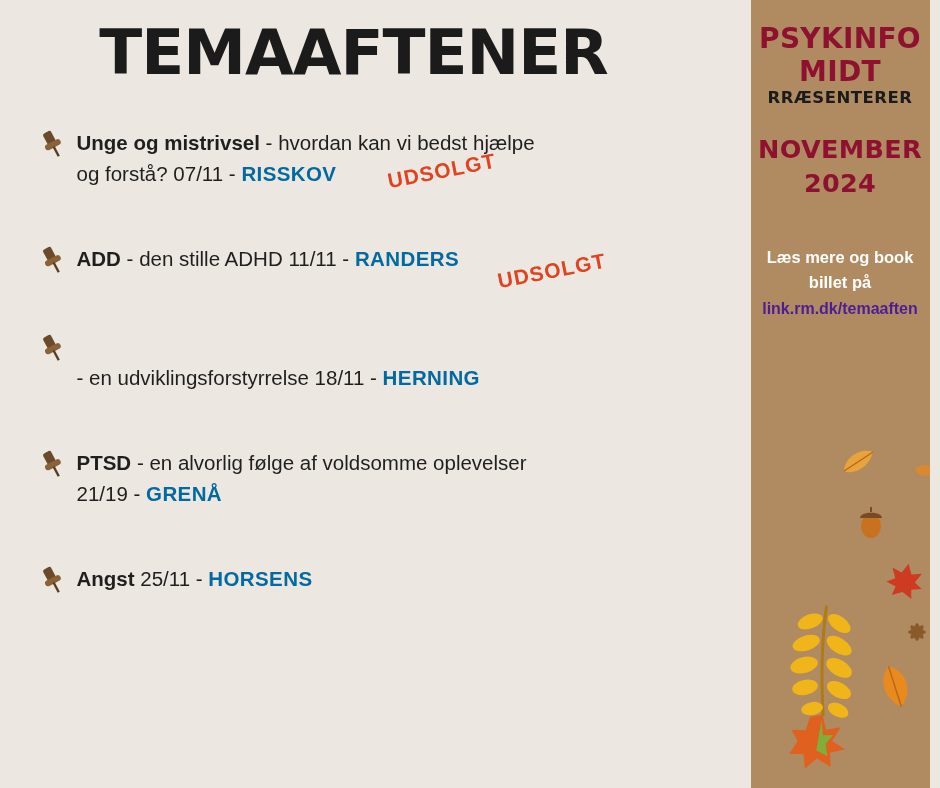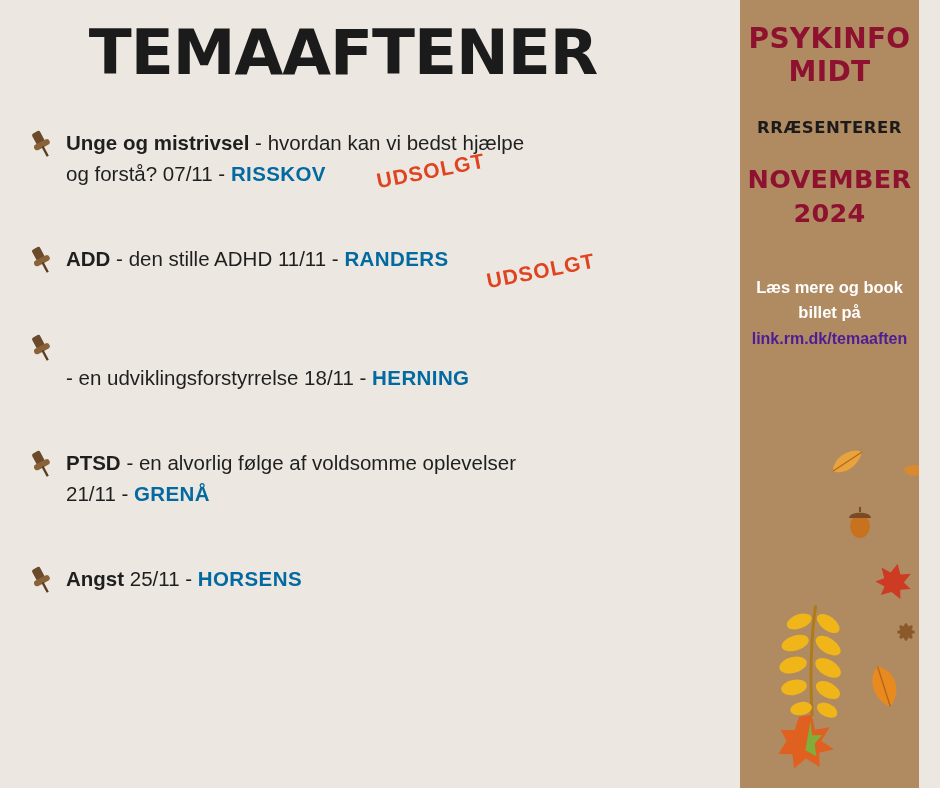--- a/index.html
+++ b/index.html
@@ -19,6 +19,7 @@
     height: 788px;
     background: #ece8e1;
     display: flex;
+    justify-content: center;
   }
   
   .left {

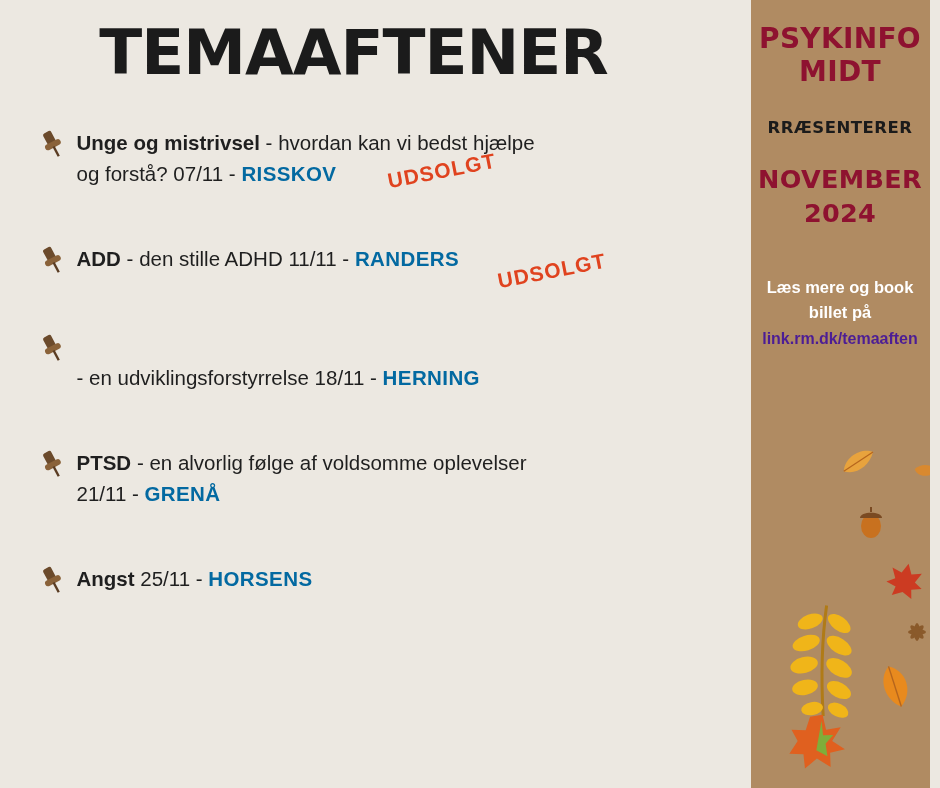--- a/index.html
+++ b/index.html
@@ -109,7 +109,6 @@
     font-size: 16.5px;
     color: #1b1b1b;
     letter-spacing: 0.5px;
-    margin-top: 30px;
   }
   .month {
     font-family: "DejaVu Sans", sans-serif;

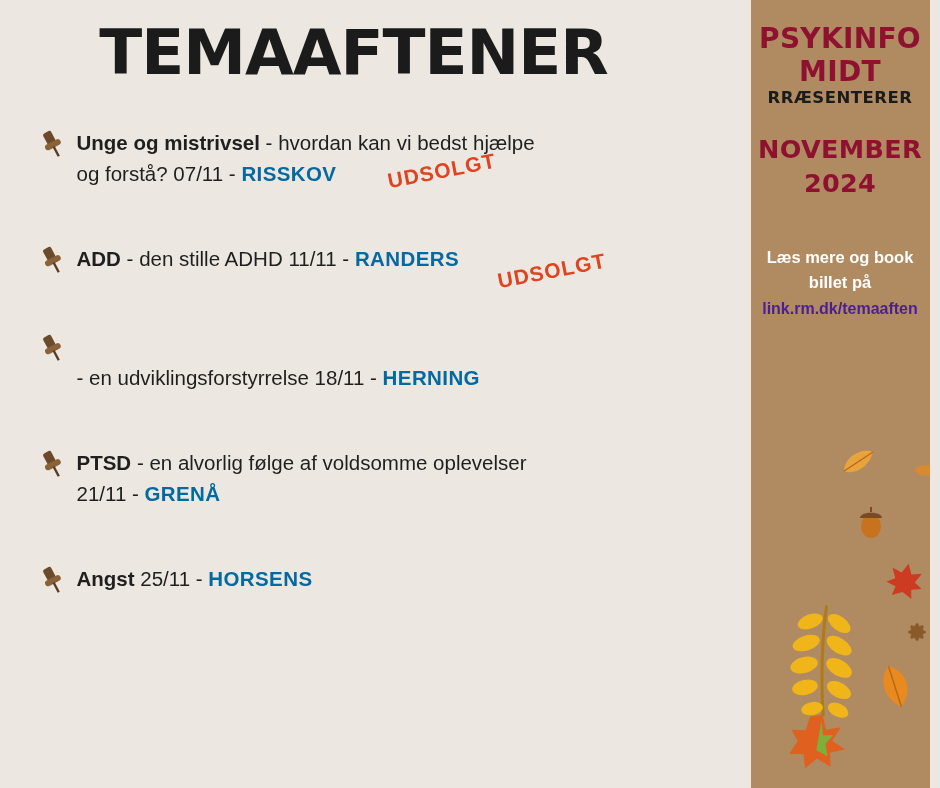--- a/index.html
+++ b/index.html
@@ -215,7 +215,7 @@
         </span>
         <div class="event-text">
           <span class="b">PTSD</span><span> - en alvorlig følge af voldsomme oplevelser</span><br>
-          <span>21/11 - </span><span class="city">GRENÅ</span>
+          <span>21/19 - </span><span class="city">GRENÅ</span>
         </div>
       </div>
 

